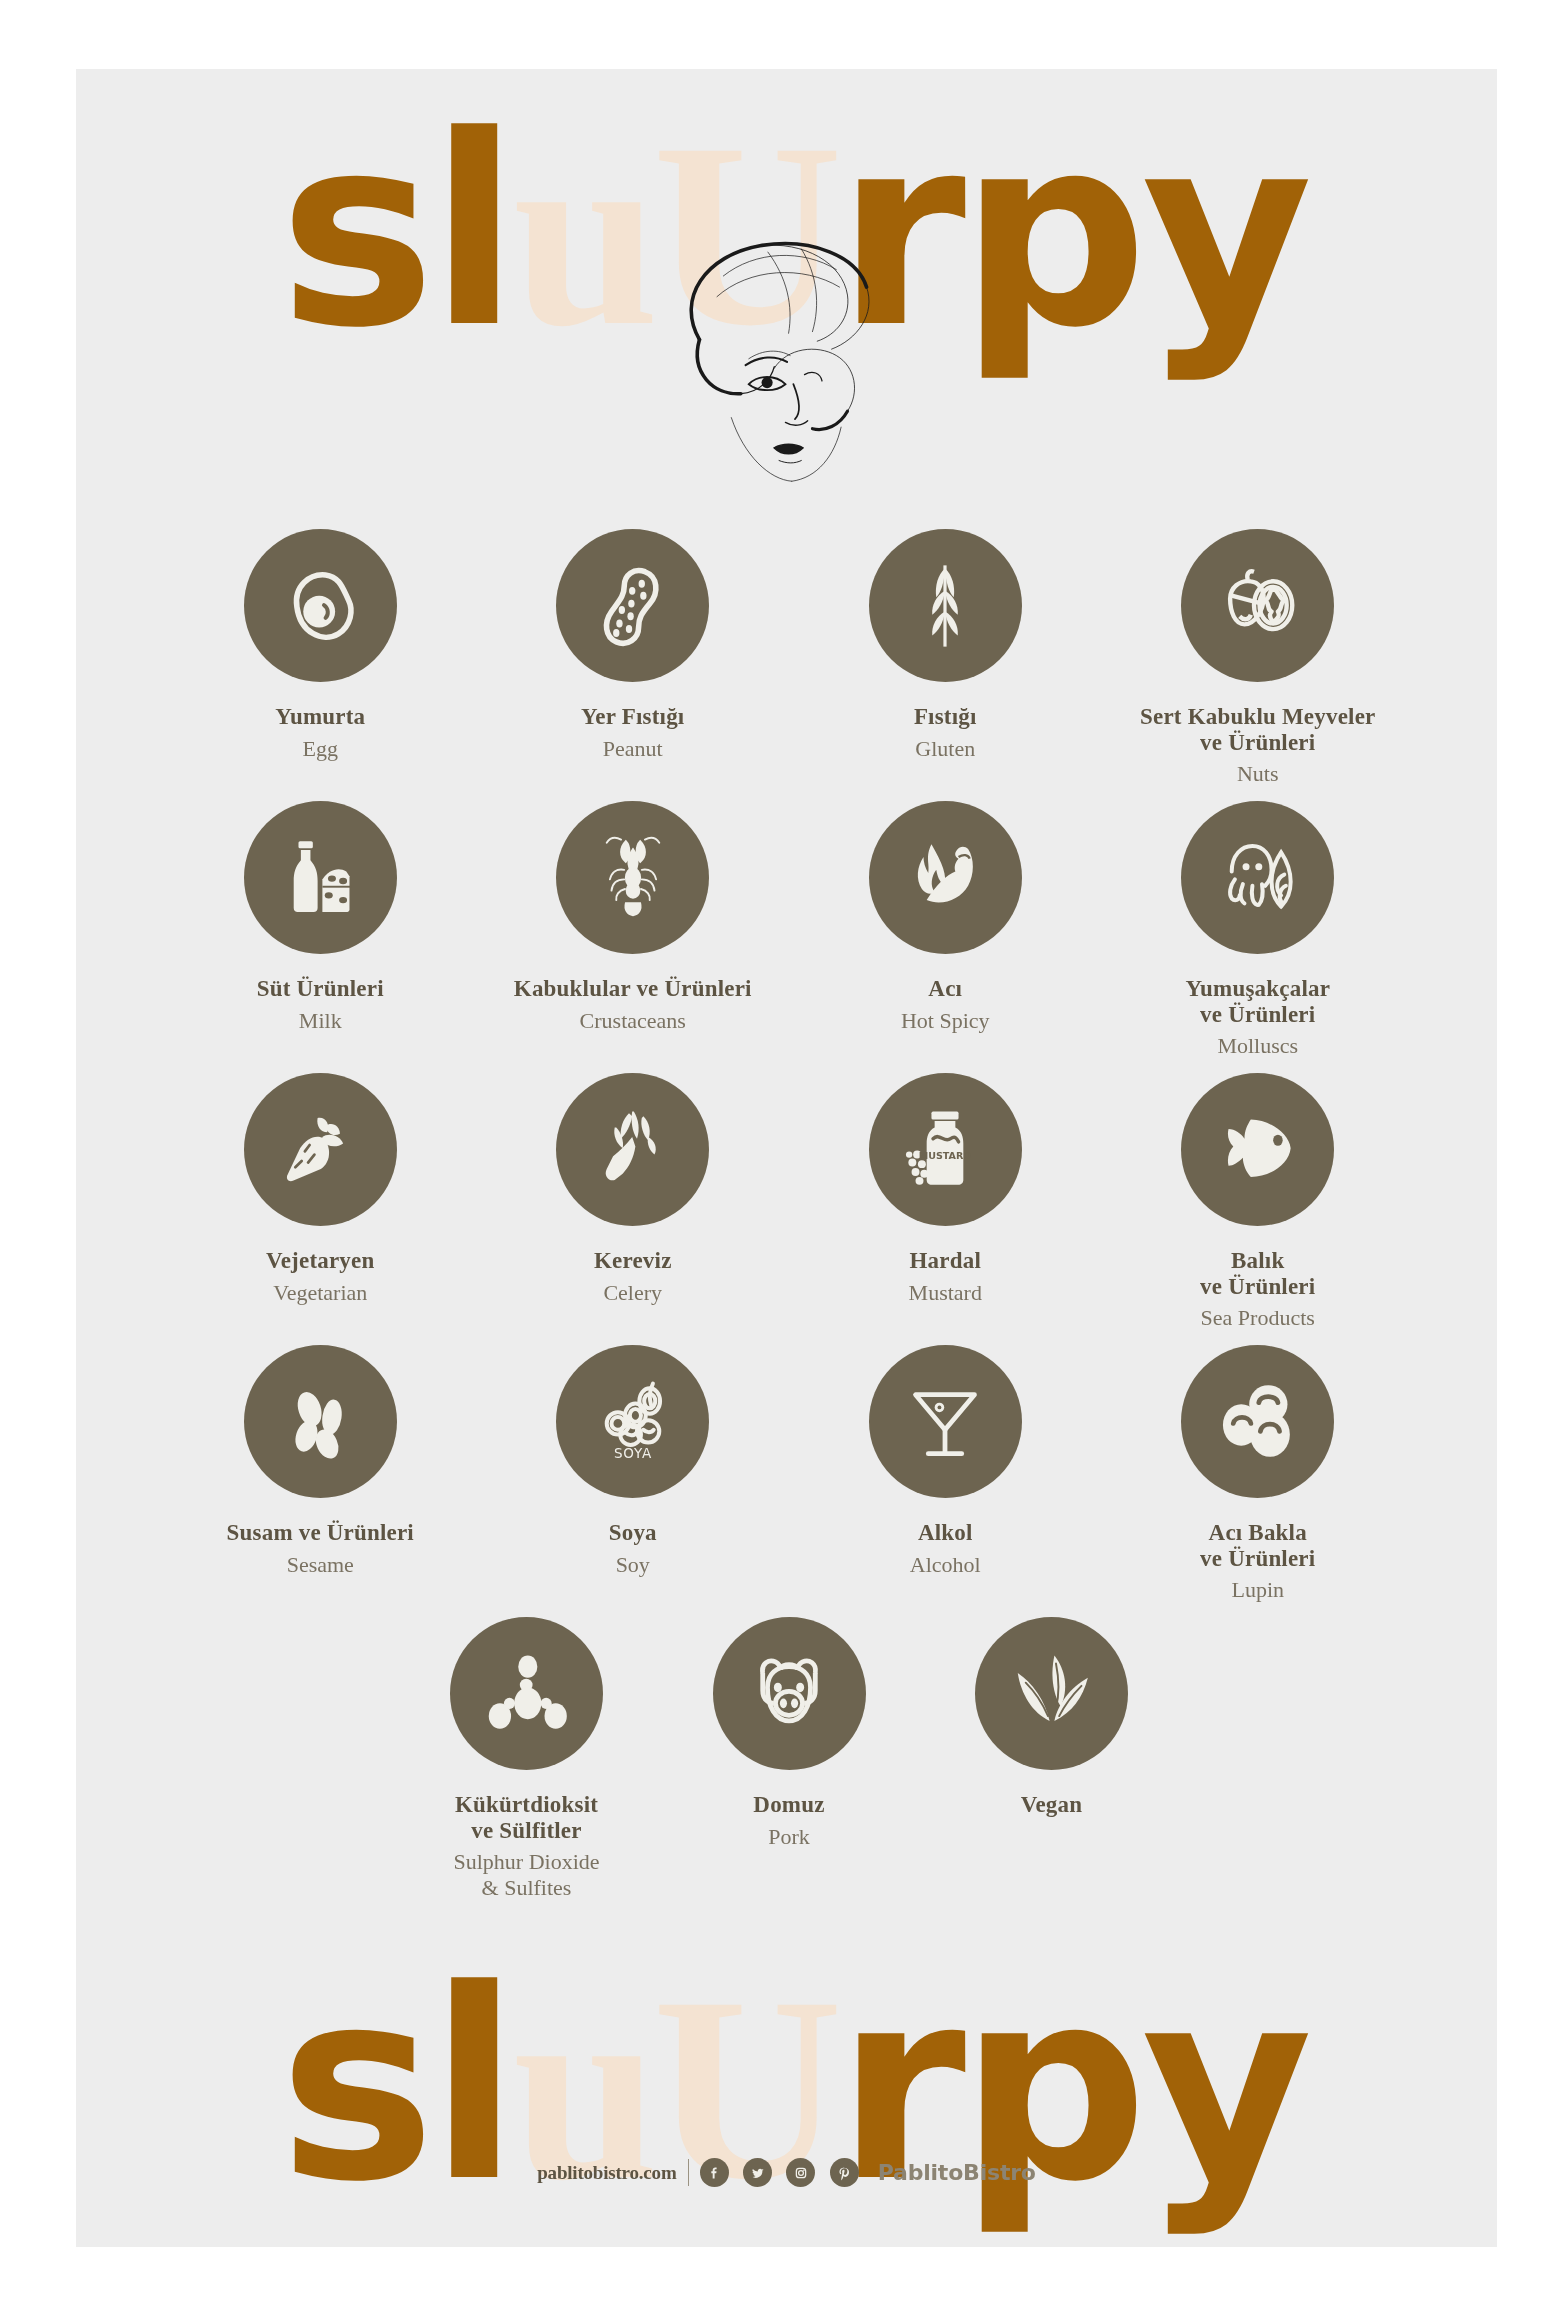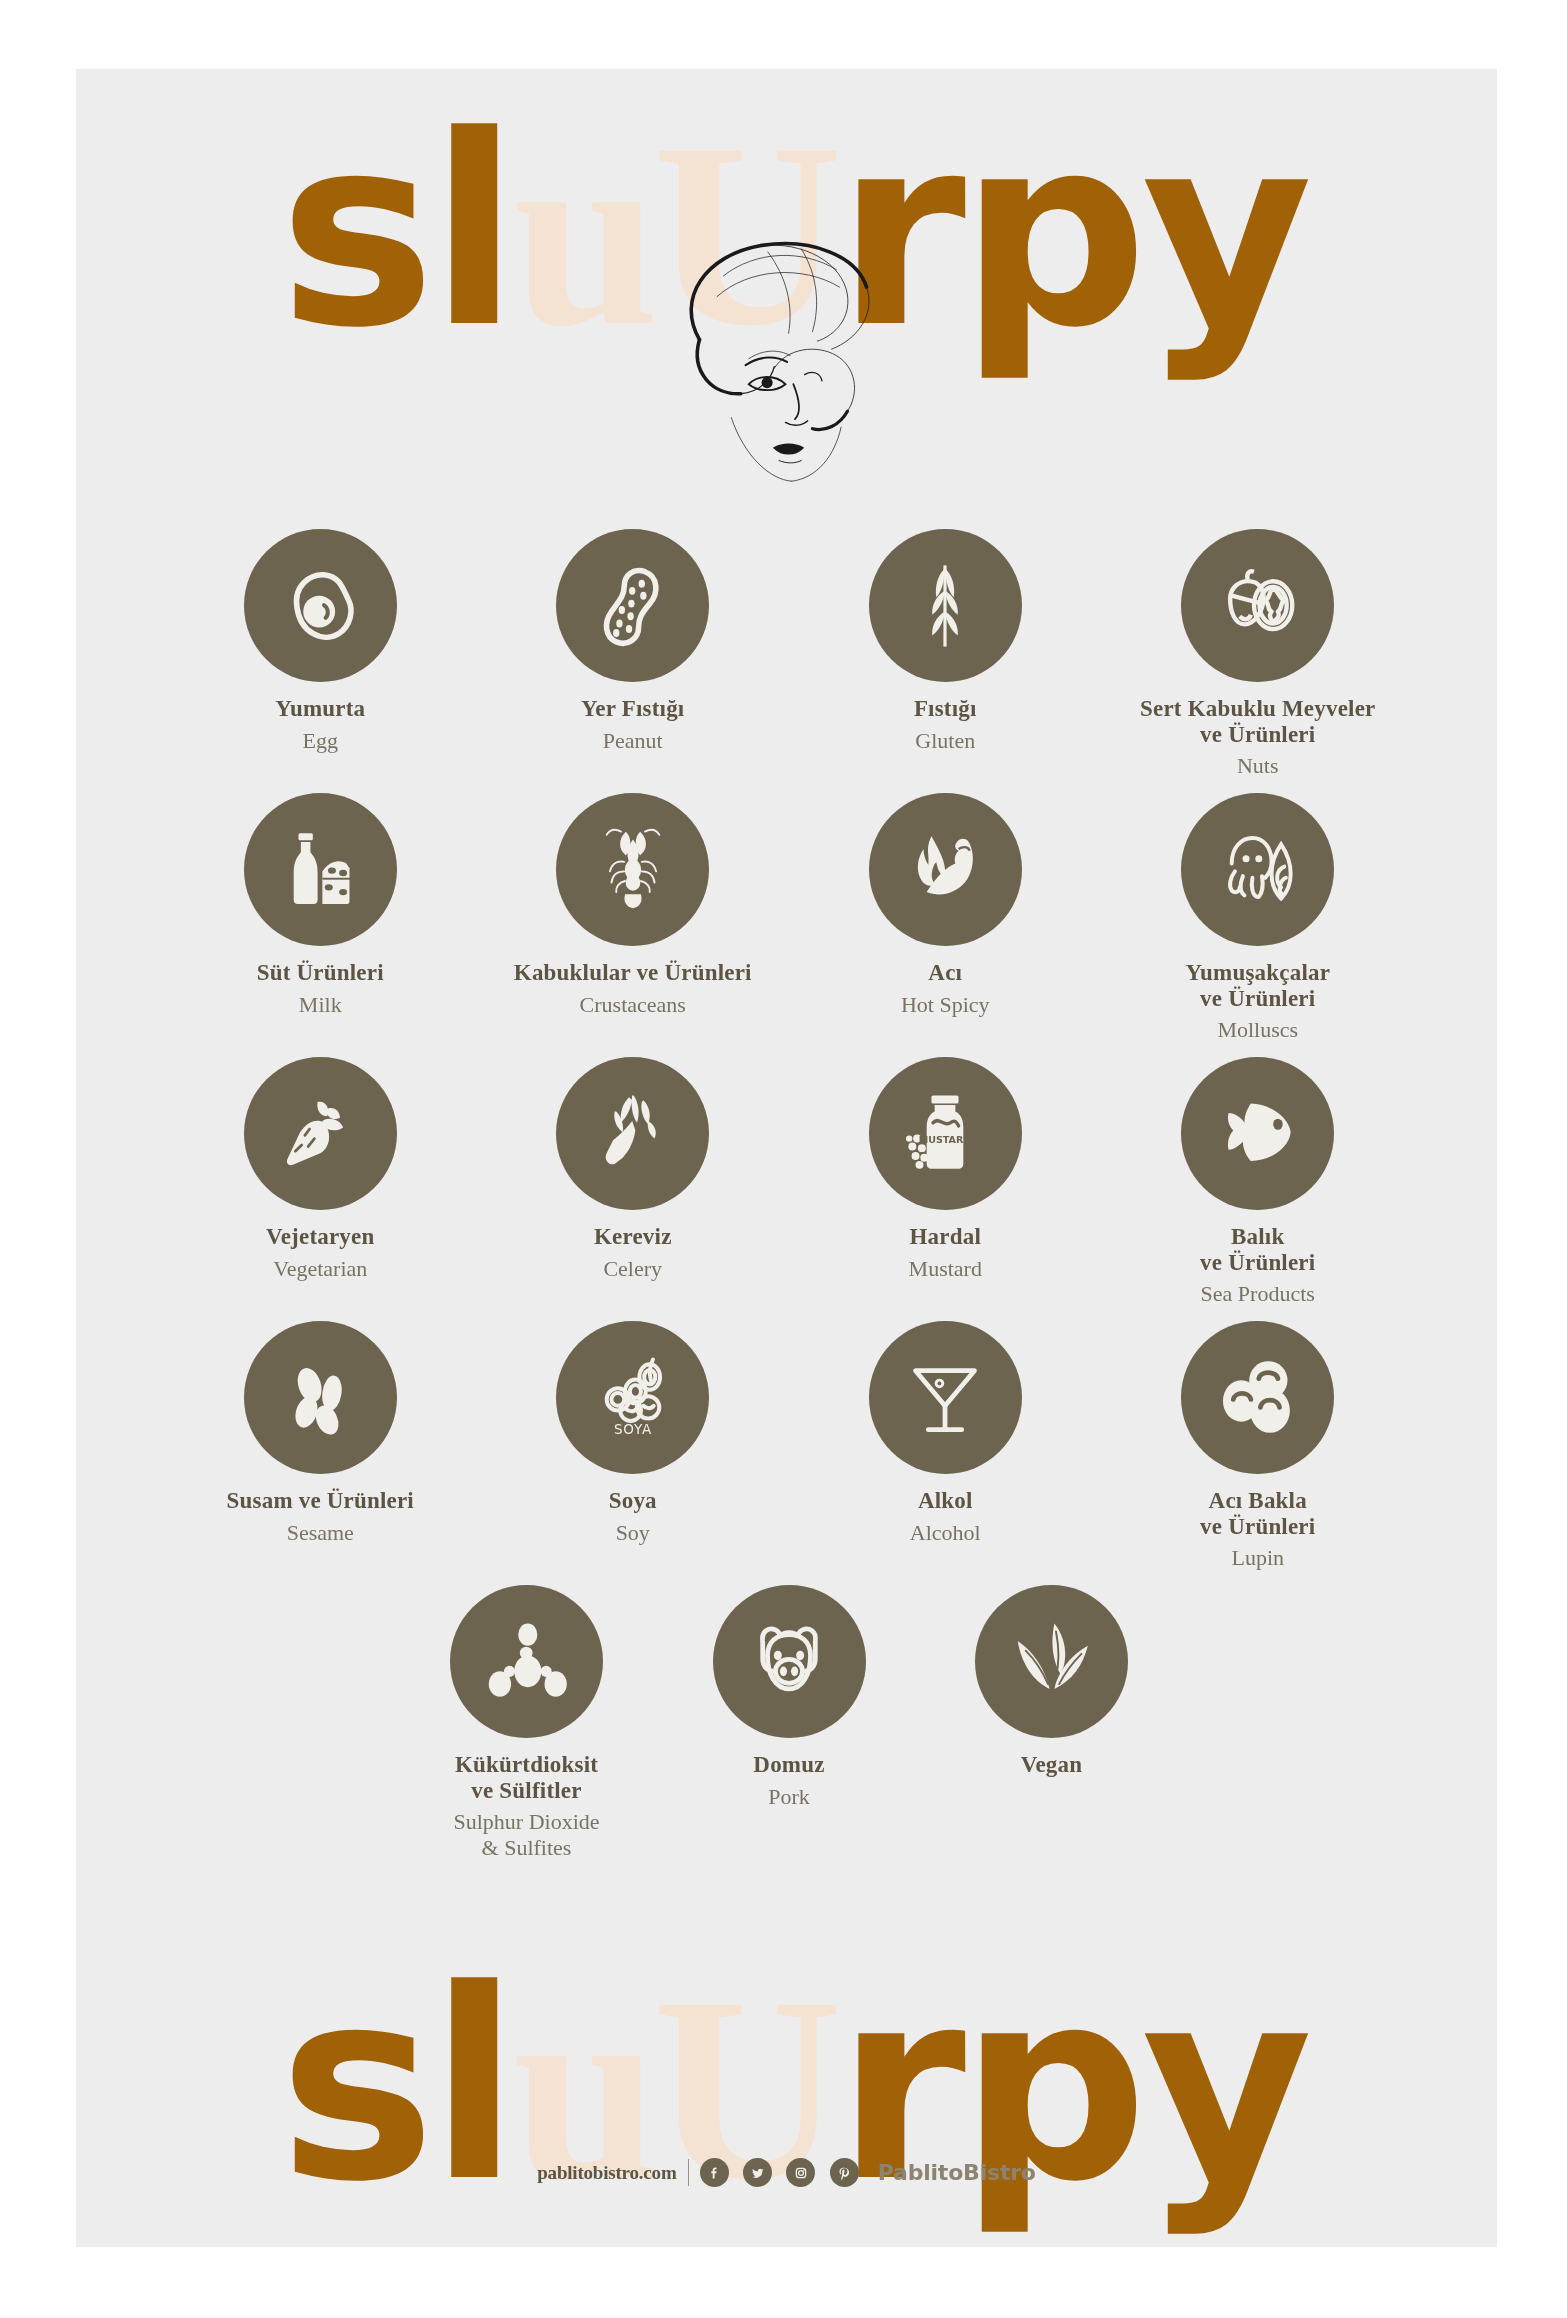--- a/index.html
+++ b/index.html
@@ -71,6 +71,7 @@
     display: flex;
     flex-direction: column;
     align-items: center;
+    gap: 8px;
   }
   .row.r5 .cell { width: 21%; }
 

